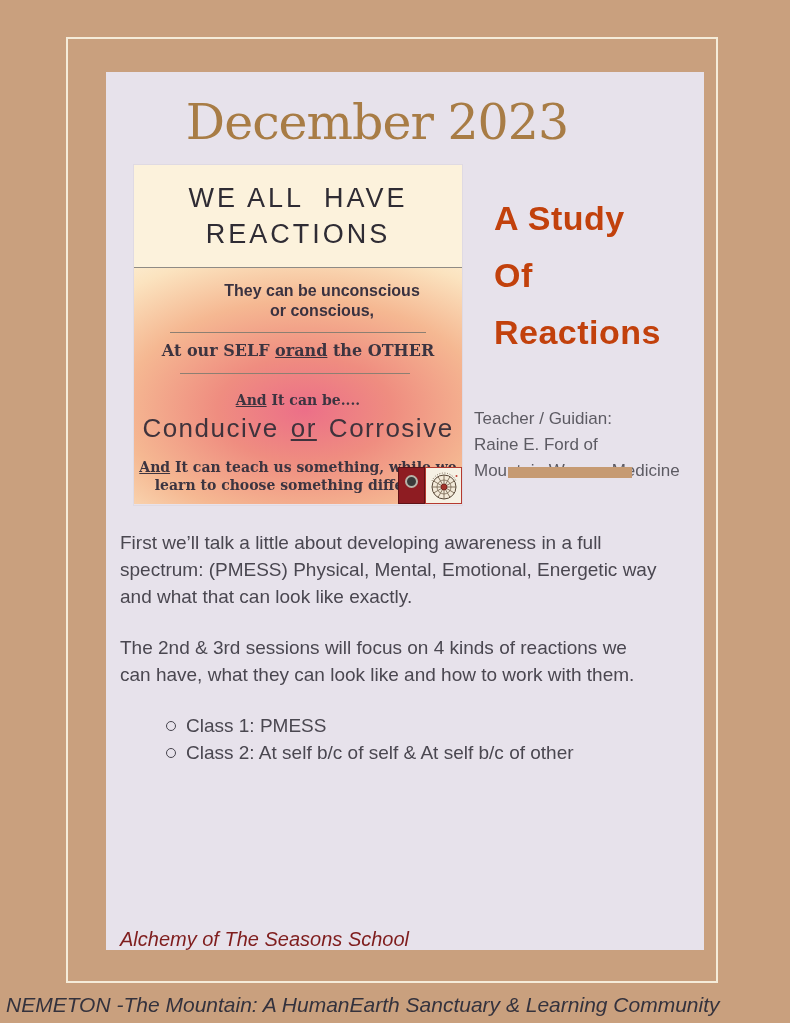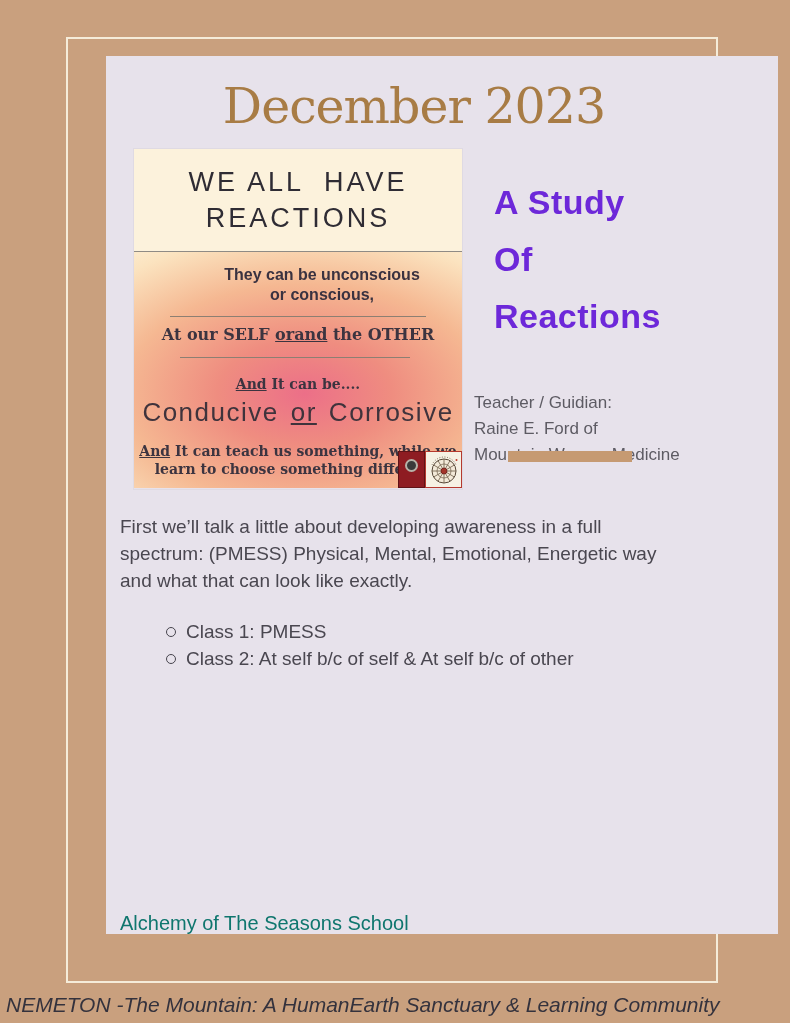--- a/index.html
+++ b/index.html
@@ -13,7 +13,7 @@
     border:2px solid #f5ecd9;
   }
   .card {
-    position:absolute; left:106px; top:56px; width:672px; height:878px;
+    position:absolute; left:106px; top:72px; width:598px; height:878px;
     background:#e7e2eb;
   }
   .month-title {

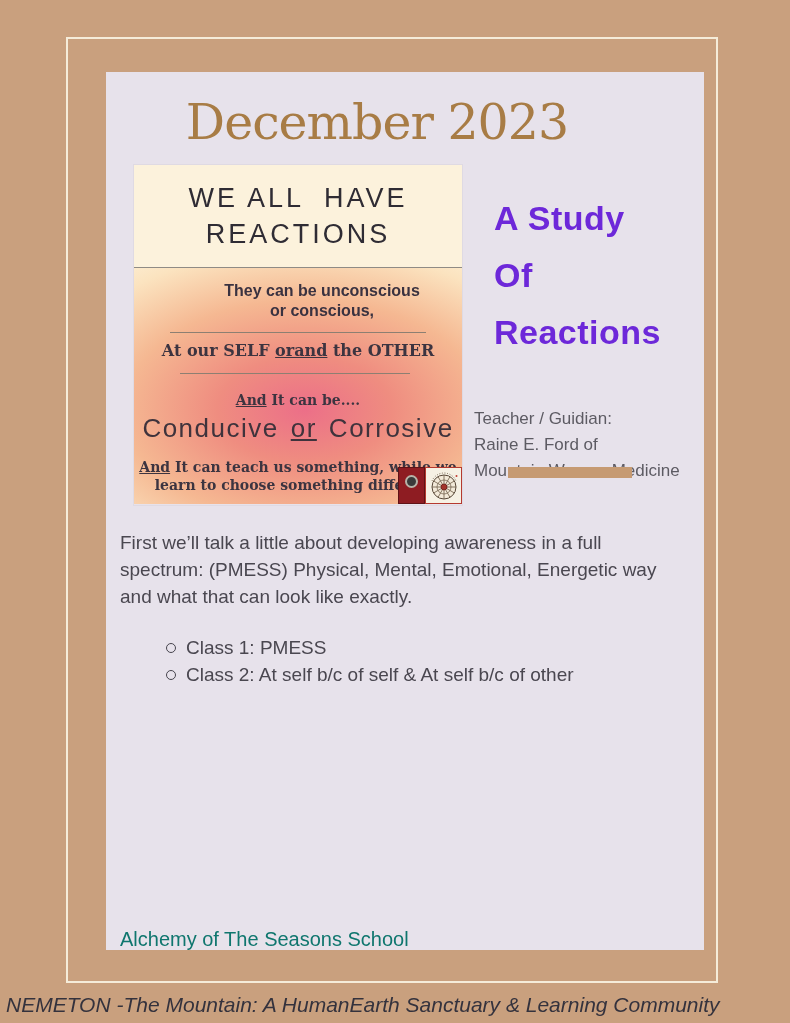--- a/index.html
+++ b/index.html
@@ -66,7 +66,7 @@
   
   .study-heading {
     position:absolute; left:388px; top:118px;
-    font-size:34px; font-weight:700; color:#6d28d9; line-height:57px;
+    font-size:34px; font-weight:700; color:#c2410c; line-height:57px;
     letter-spacing:0.5px; white-space:pre;
   }
   .teacher {

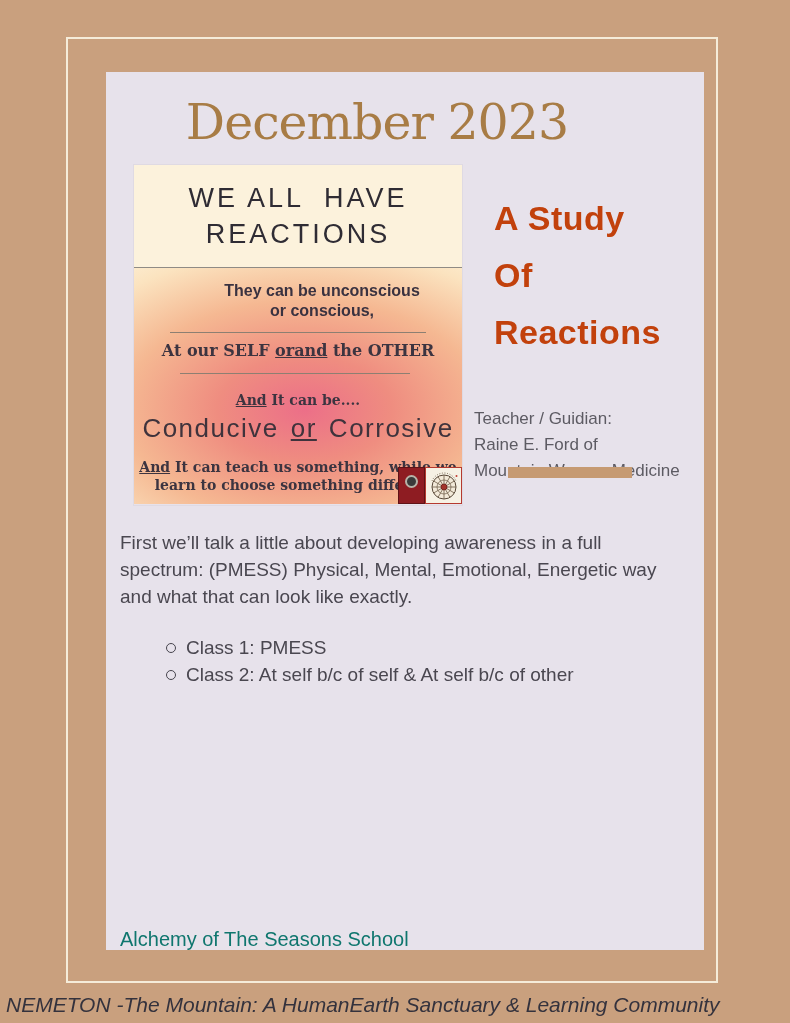--- a/index.html
+++ b/index.html
@@ -167,6 +167,8 @@
       <p class="tight">First we’ll talk a little about developing awareness in a full
 spectrum: (PMESS) Physical, Mental, Emotional, Energetic way
 and what that can look like exactly.</p>
+      <p class="tight">The 2nd &amp; 3rd sessions will focus on 4 kinds of reactions we
+can have, what they can look like and how to work with them.</p>
       <ul>
         <li>Class 1: PMESS</li>
         <li>Class 2: At self b/c of self &amp; At self b/c of other</li>

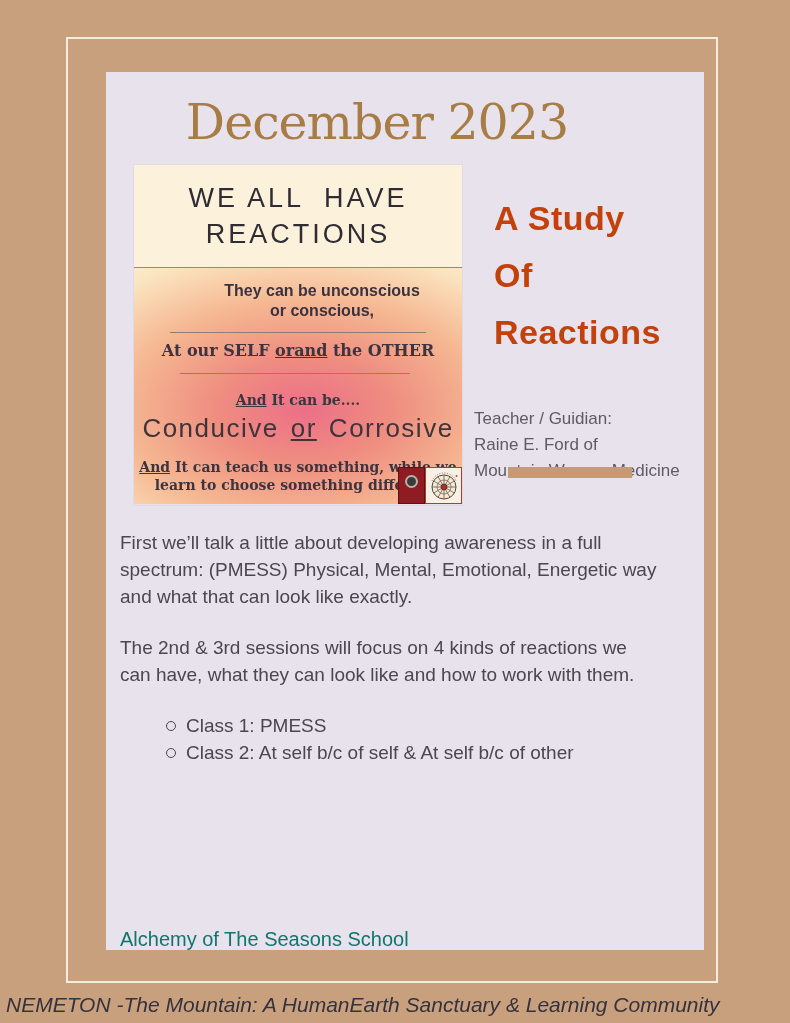--- a/index.html
+++ b/index.html
@@ -89,7 +89,7 @@
   }
   .alchemy {
     position:absolute; left:14px; top:856px;
-    font-size:20px; color:#0f766e;
+    font-style:italic; font-size:20px; color:#7f1d1d;
   }
   .collective {
     position:absolute; left:78px; top:960px;

